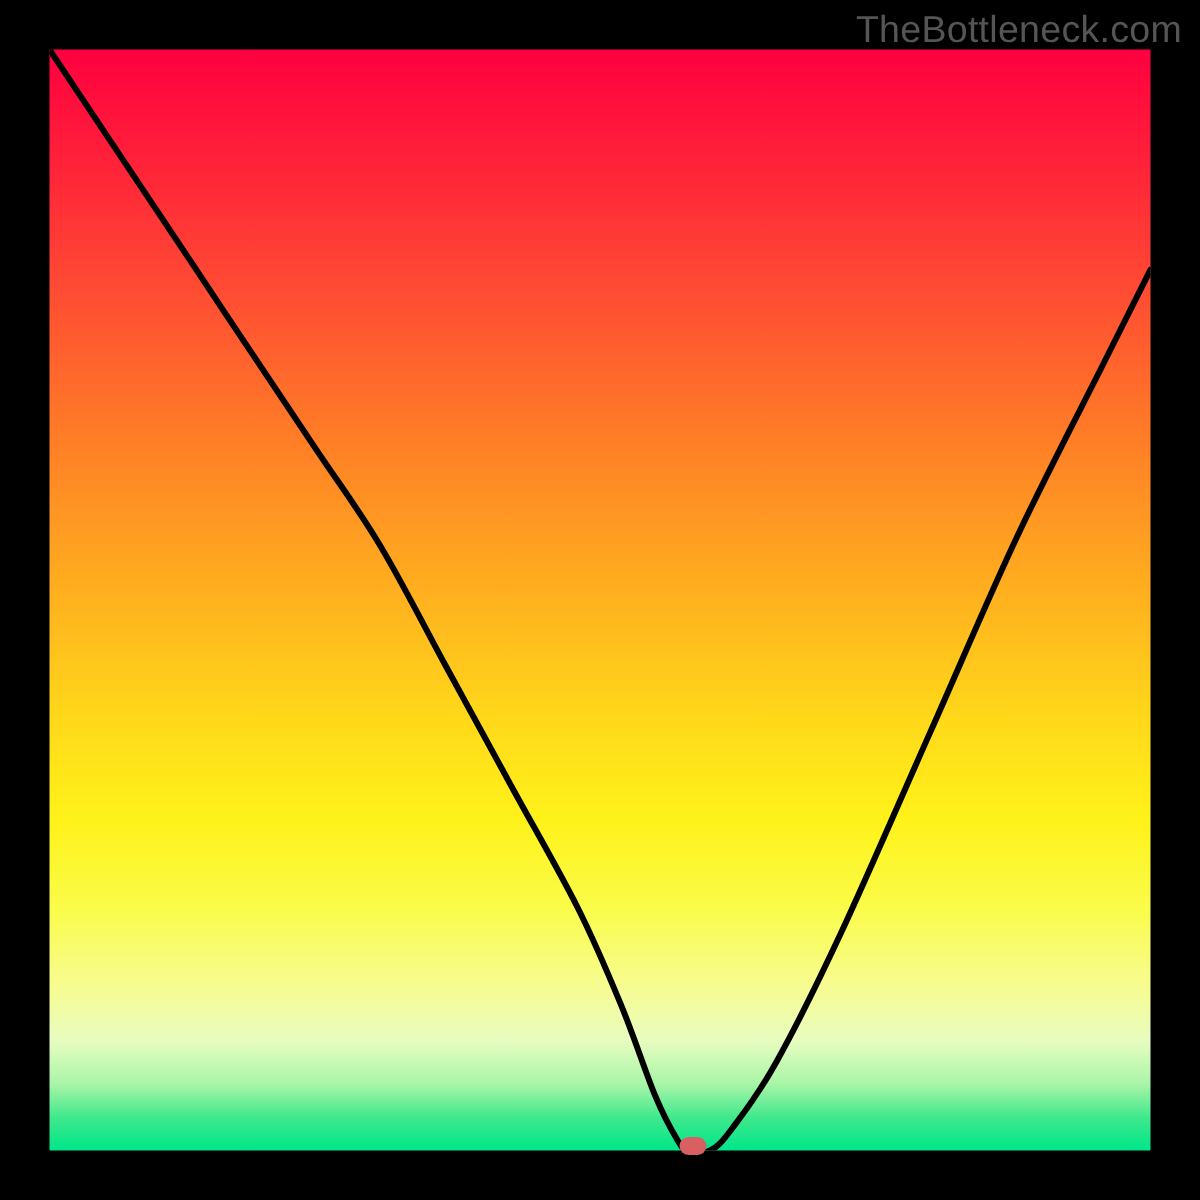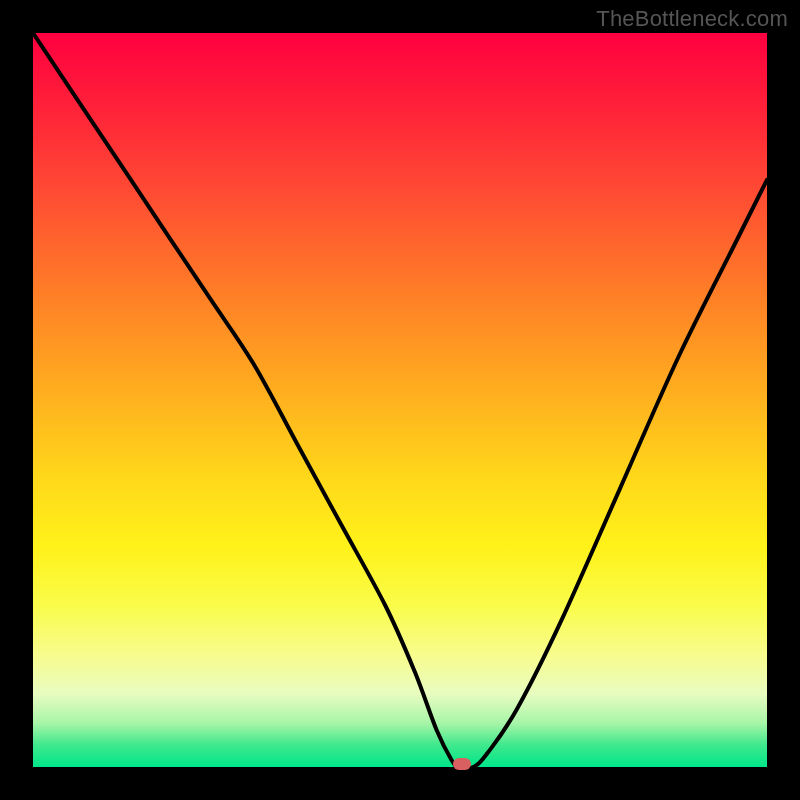--- a/index.html
+++ b/index.html
@@ -23,7 +23,7 @@
     top: 6px;
     right: 12px;
     color: #555;
-    font-size: 22px;
+    font-size: 25px;
     font-weight: normal;
     z-index: 10;
     letter-spacing: 0.2px;

